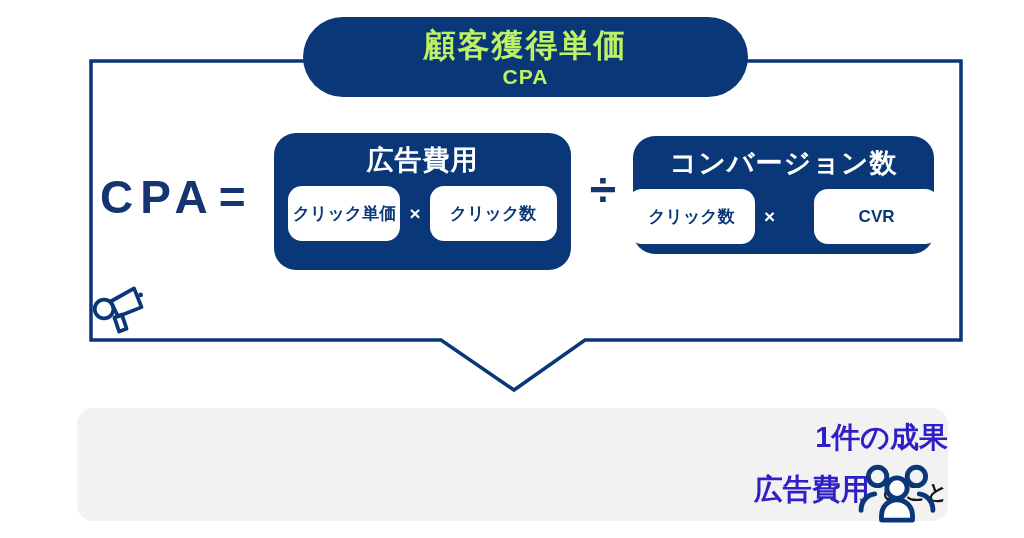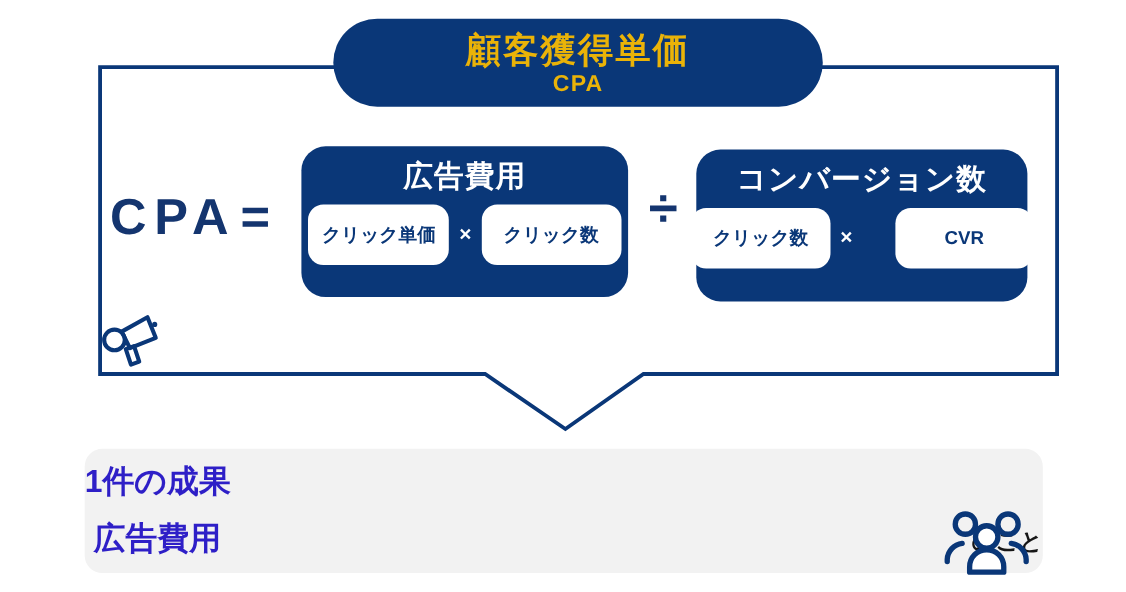--- a/index.html
+++ b/index.html
@@ -11,7 +11,7 @@
 
   .pill {
     position:absolute; left:303px; top:17px; width:445px; height:80px;
-    background:#0a3778; border-radius:40px; color:#eab308; z-index:3;
+    background:#0a3778; border-radius:40px; color:#bef264; z-index:3;
     display:flex; flex-direction:column; align-items:center; justify-content:center;
   }
   .pill-title { font-size:32px; font-weight:bold; line-height:40px; letter-spacing:2px; }

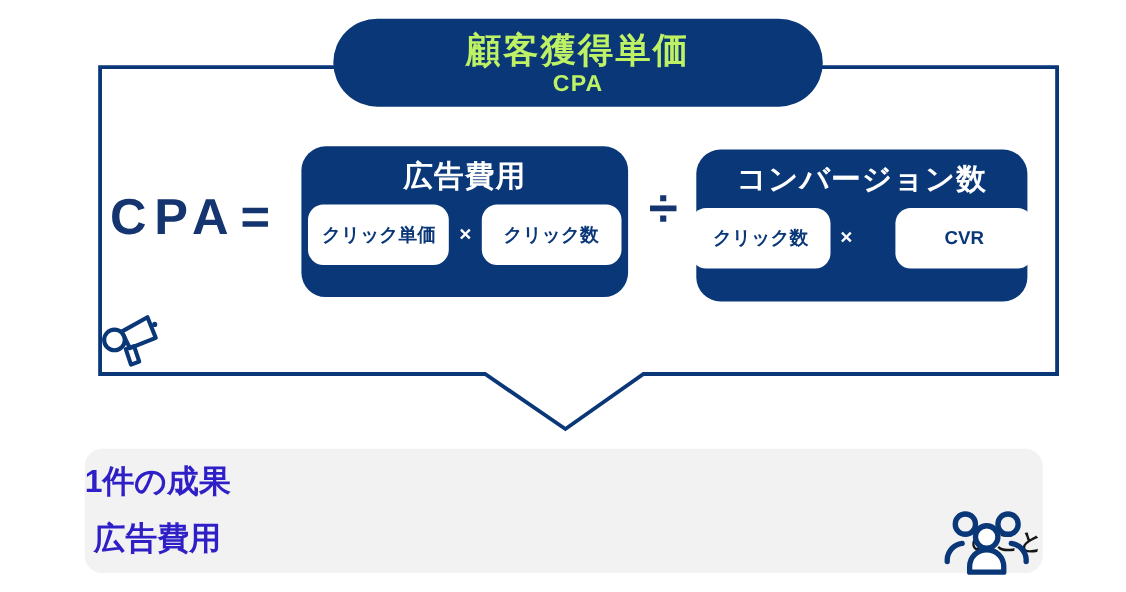--- a/index.html
+++ b/index.html
@@ -30,7 +30,7 @@
     padding-top:10px; box-sizing:border-box;
   }
   .group-num { left:274px; top:133px; width:297px; height:137px; }
-  .group-den { left:633px; top:136px; width:301px; height:138px; }
+  .group-den { left:633px; top:136px; width:301px; height:118px; }
   .group-title { color:#ffffff; font-size:27px; font-weight:bold; line-height:34px; letter-spacing:1px; }
   .chip-row { display:flex; align-items:center; margin-top:9px; gap:9px; }
   .chip {

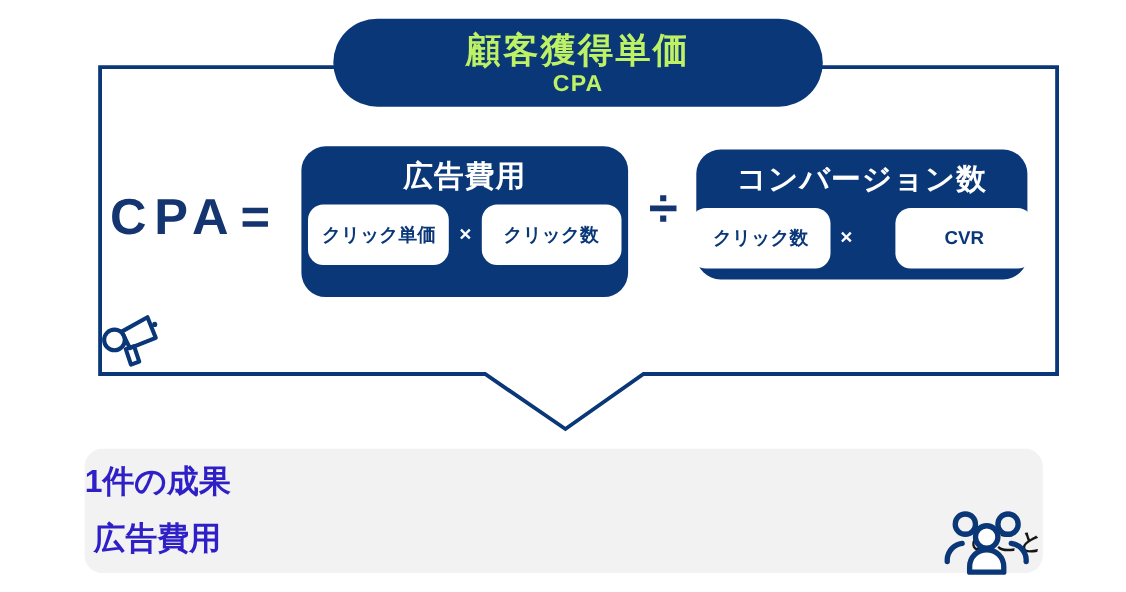--- a/index.html
+++ b/index.html
@@ -38,7 +38,7 @@
     display:flex; align-items:center; justify-content:center;
     color:#0a3778; font-weight:bold; font-size:17px; box-sizing:border-box;
   }
-  .chip-w1 { width:128px;text-align:center; } .chip-w2 { width:127px; } .chip-w3 { width:125px;margin-left:30px; }
+  .chip-w1 { width:112px;text-align:center; } .chip-w2 { width:127px; } .chip-w3 { width:125px;margin-left:30px; }
   .chip-op { color:#ffffff; font-size:19px; font-weight:bold; }
 
   .divide {

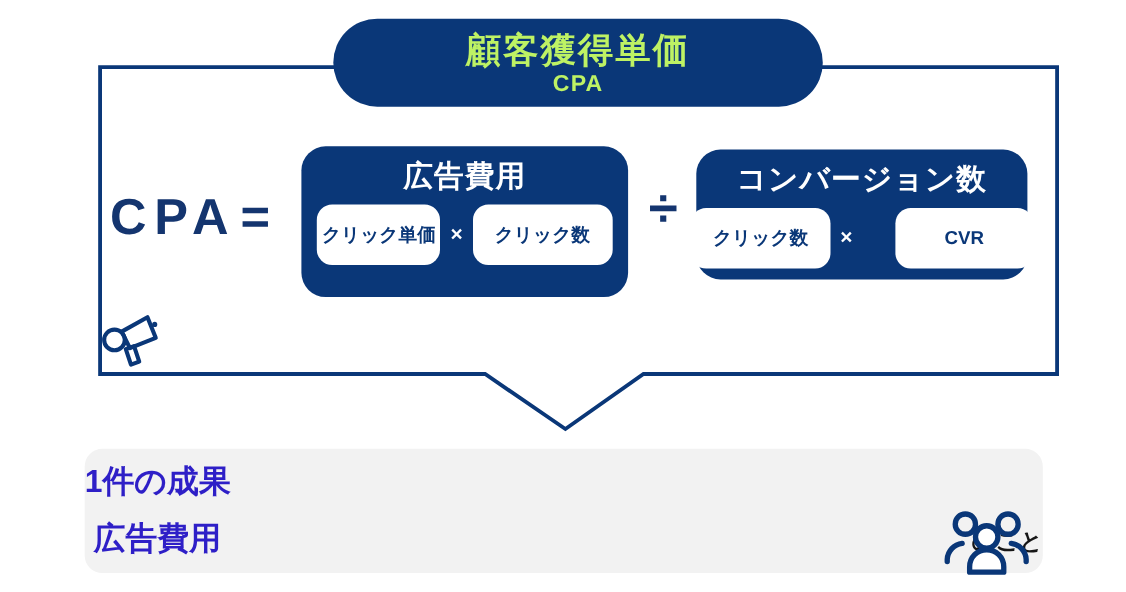--- a/index.html
+++ b/index.html
@@ -53,7 +53,7 @@
     background:#f2f2f2; border-radius:16px; z-index:1;
   }
   .desc-line {
-    display:flex; justify-content:space-between; align-items:baseline; font-weight:bold;
+    display:flex; justify-content:flex-end; align-items:baseline; font-weight:bold;
     white-space:pre;
   }
   .desc-line1 { margin-top:10px; }

